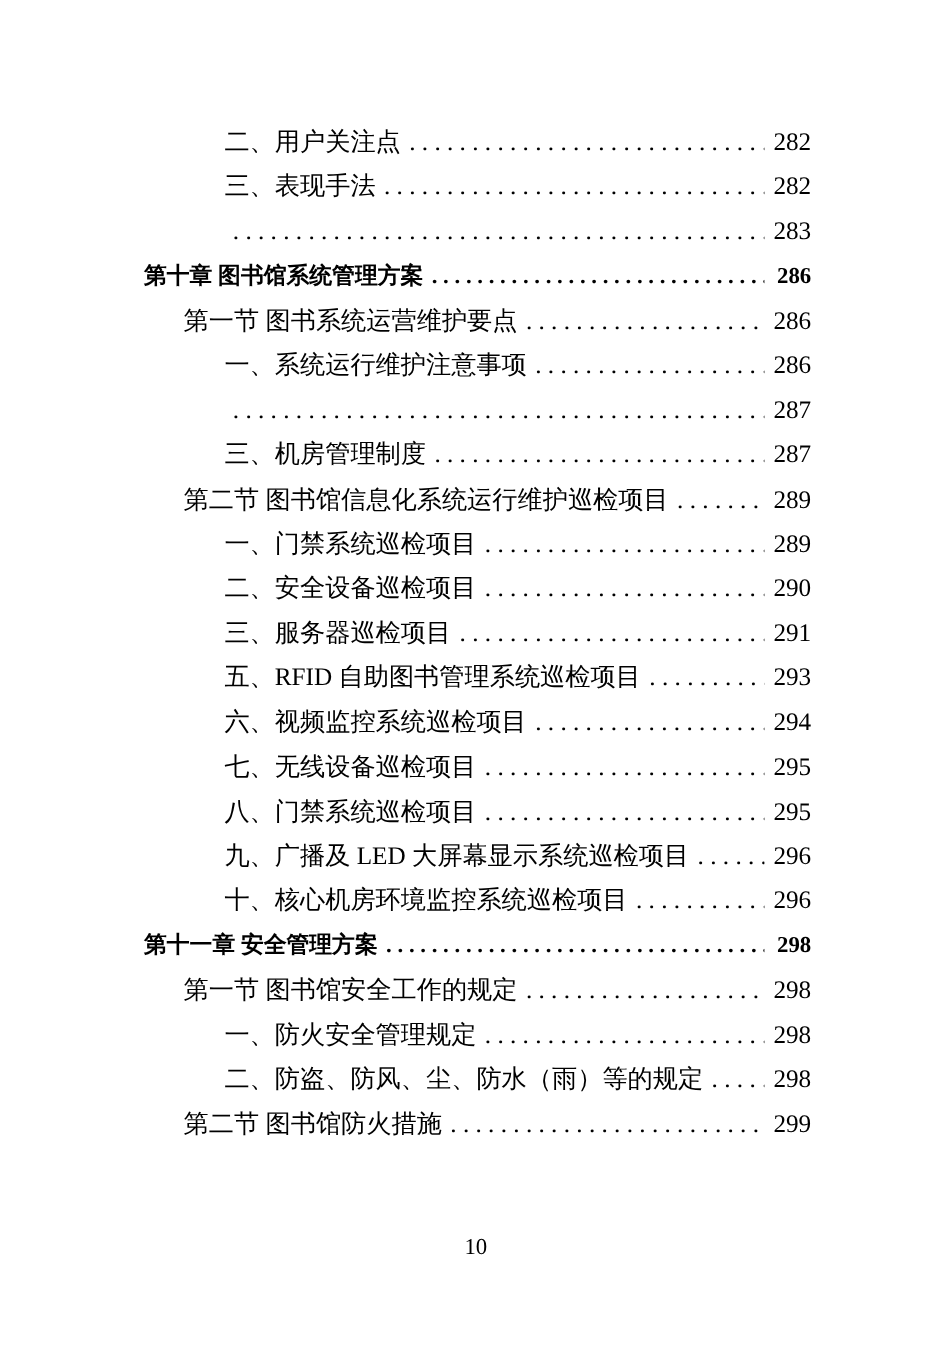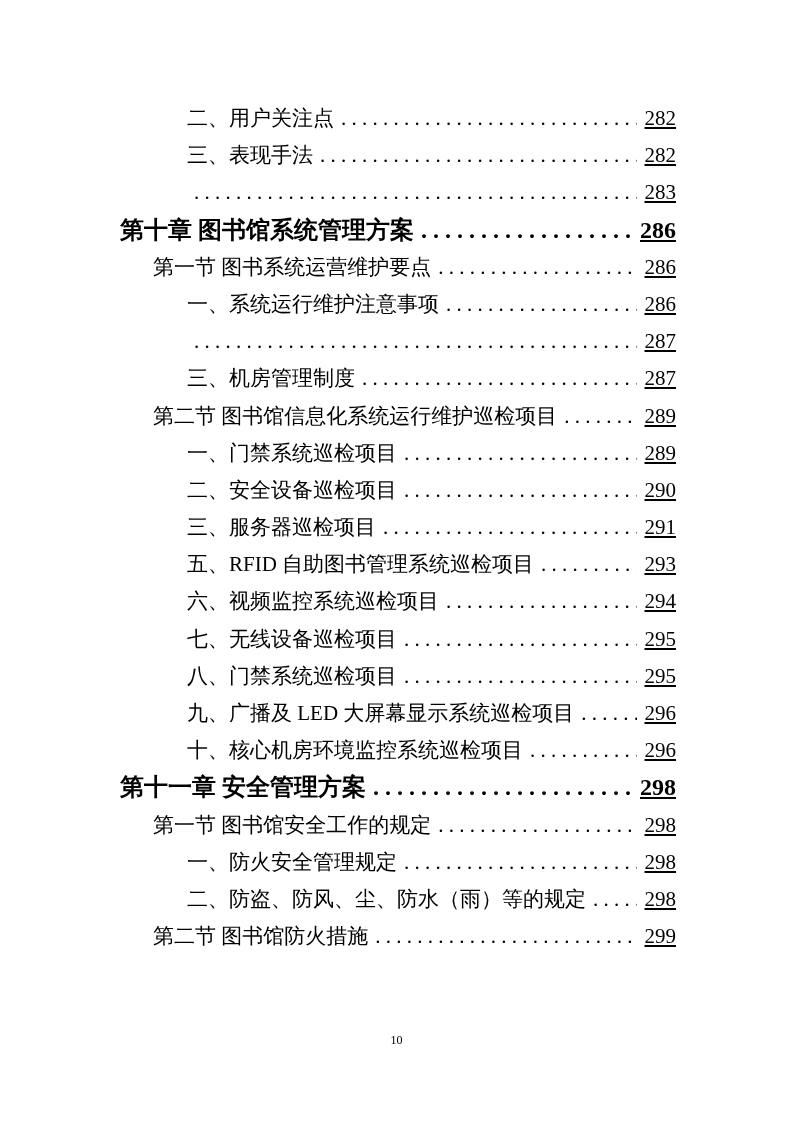--- a/index.html
+++ b/index.html
@@ -63,7 +63,6 @@
     white-space: nowrap;
     text-align: right;
     min-width: 34px;
-    text-decoration: underline;
   }
   .footer {
     position: absolute;

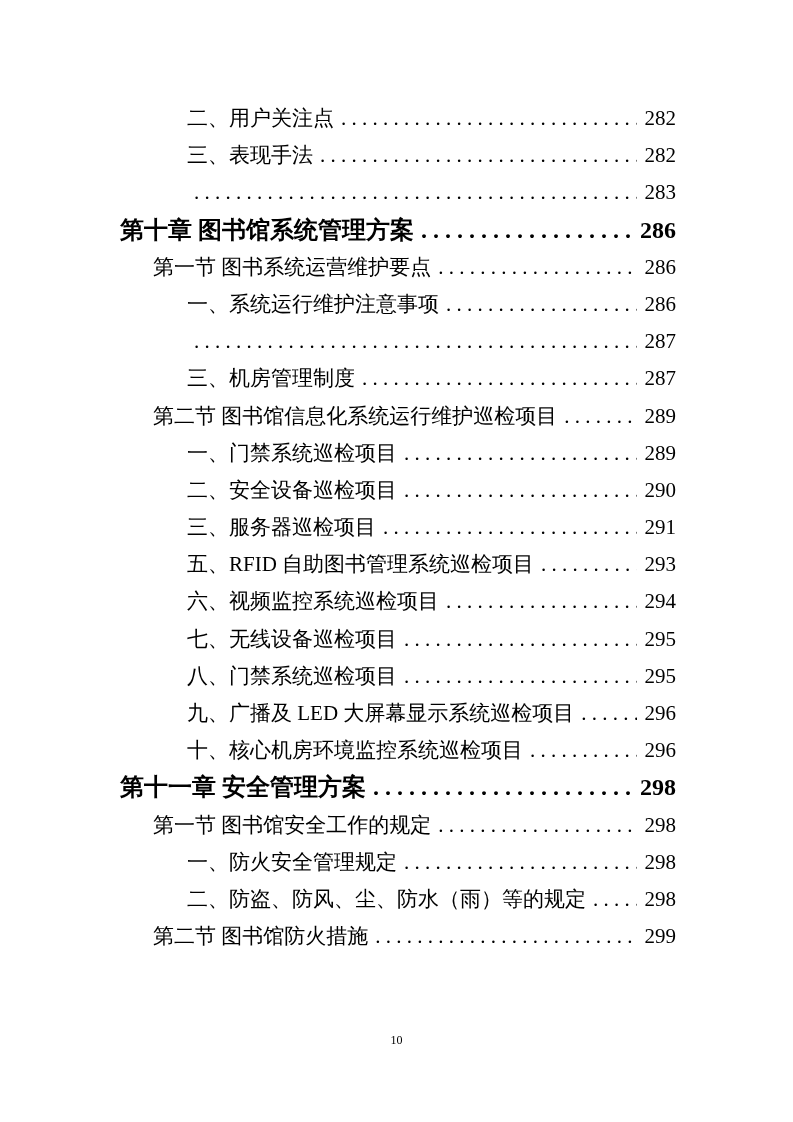--- a/index.html
+++ b/index.html
@@ -36,7 +36,7 @@
   }
   .toc-row.level-chapter {
     font-weight: bold;
-    font-size: 24px;
+    font-size: 19px;
   }
   .toc-row.level-section {
     padding-left: 33px;

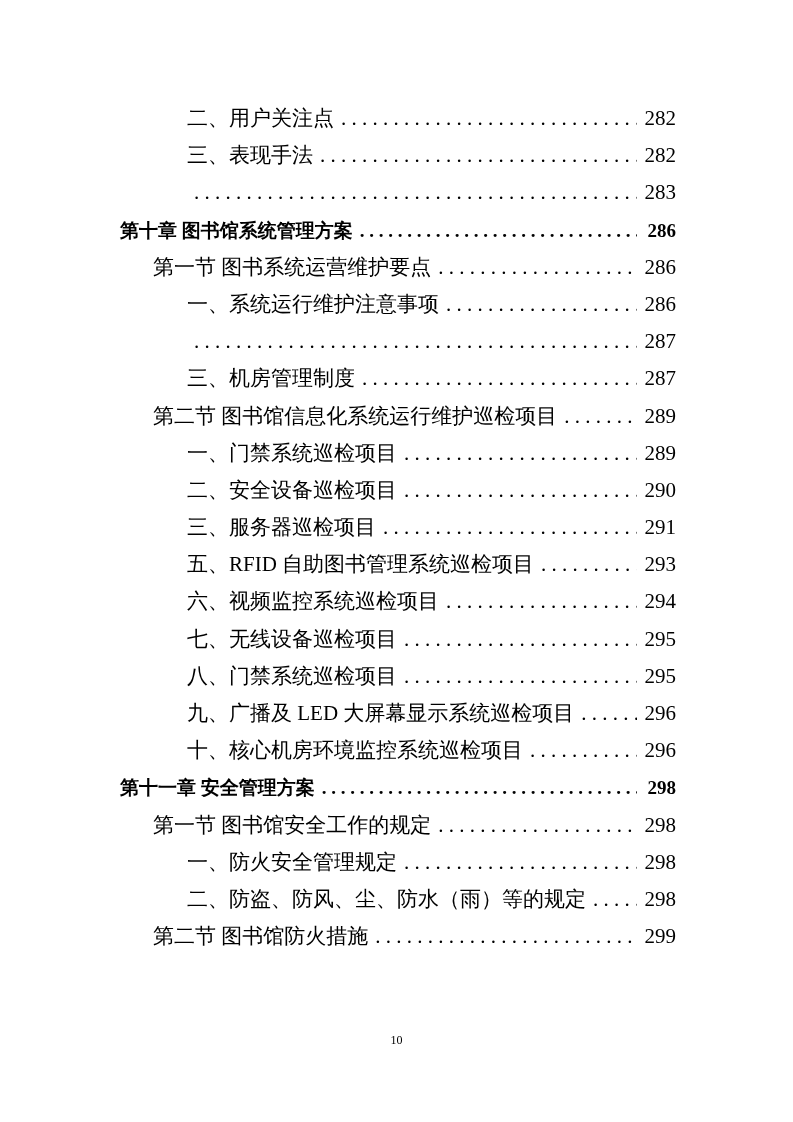--- a/index.html
+++ b/index.html
@@ -70,7 +70,7 @@
     right: 0;
     top: 1028px;
     text-align: center;
-    font-size: 12px;
+    font-size: 19px;
     line-height: 24px;
   }
 </style>

